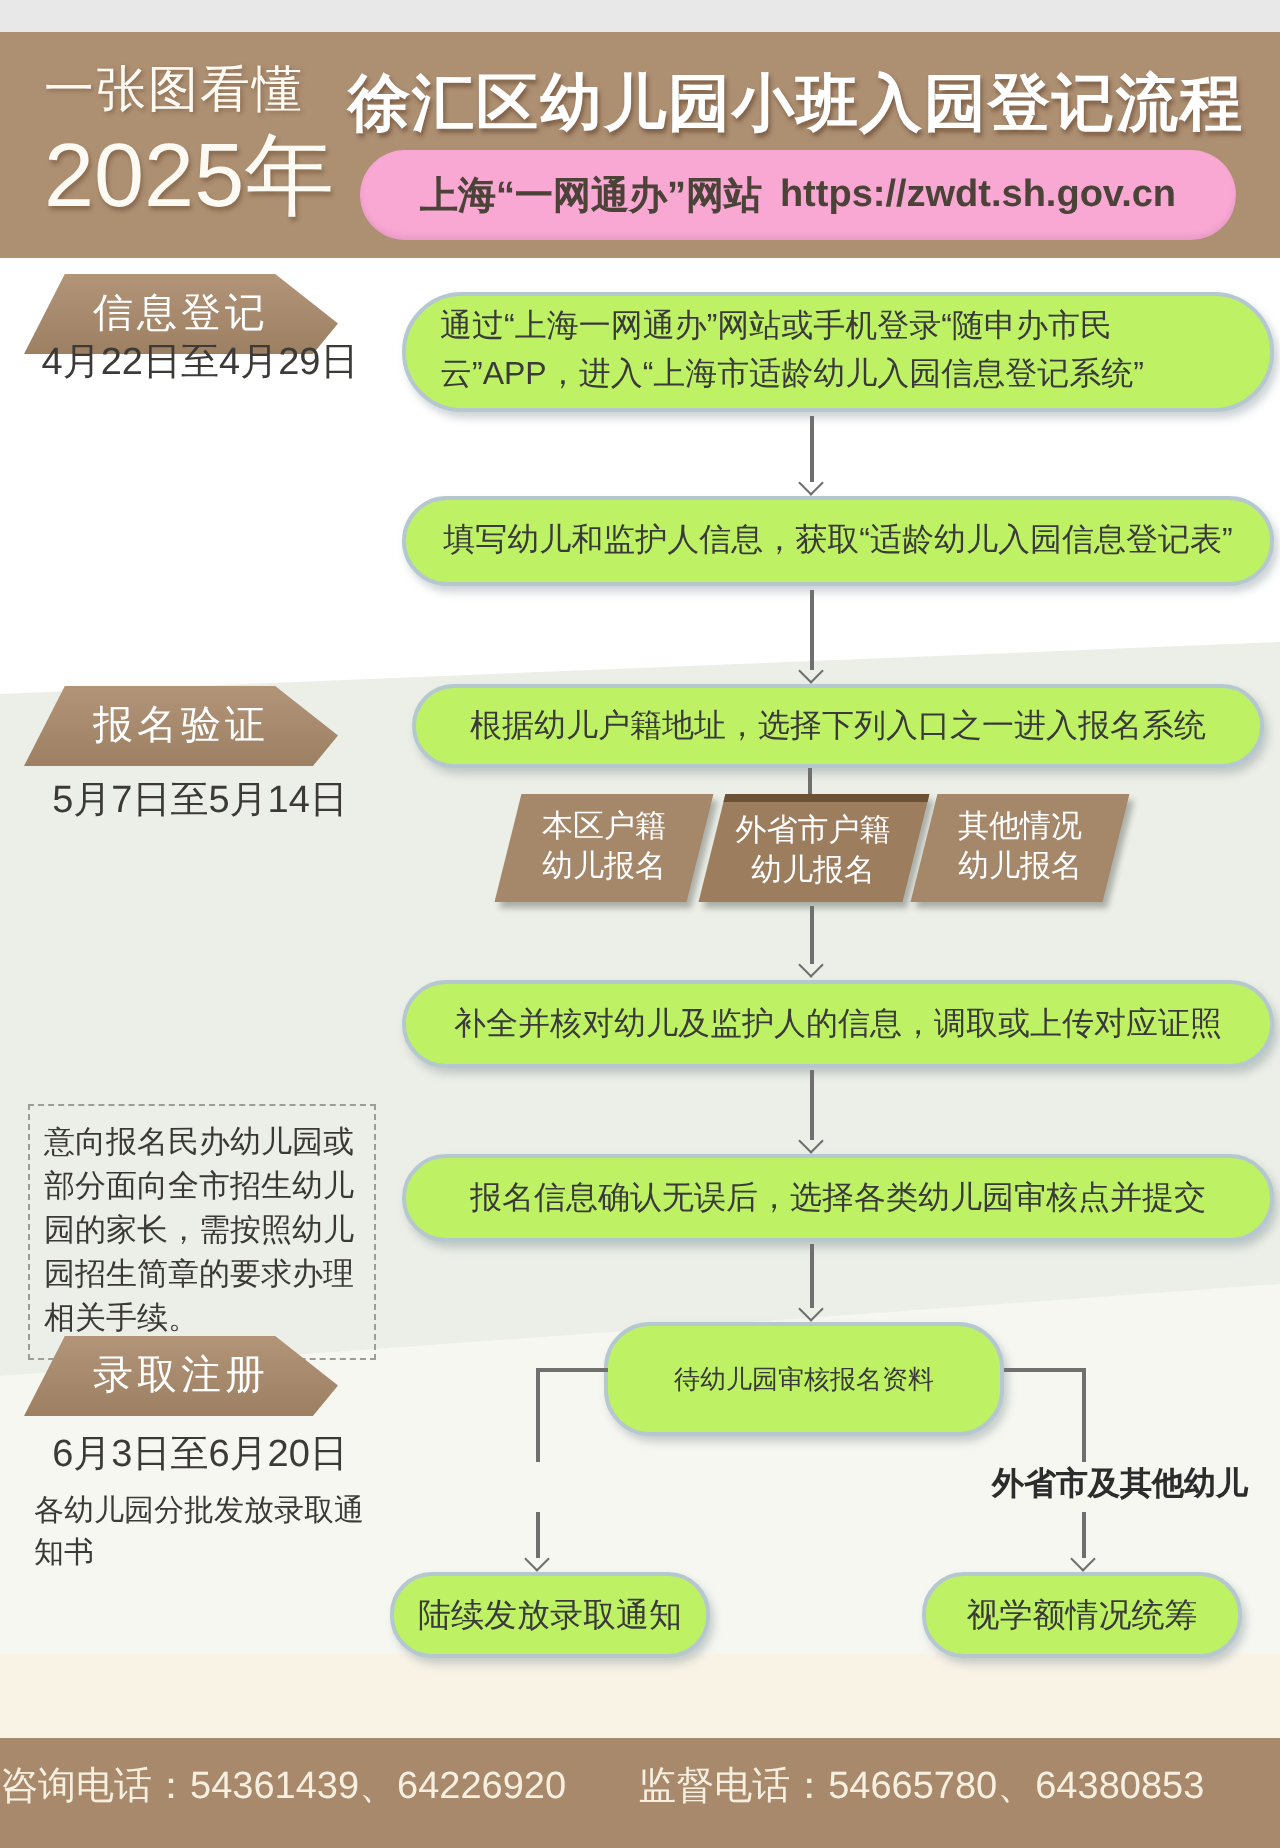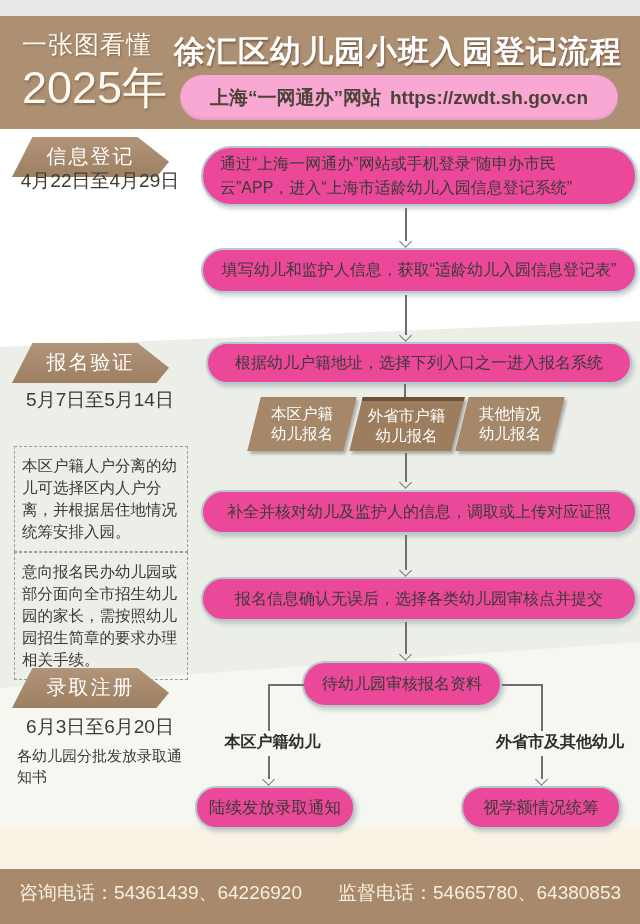--- a/index.html
+++ b/index.html
@@ -44,7 +44,7 @@
     border:1.6px dashed #9c9c98; padding:8px 7px; font-size:15.5px;
     line-height:1.42; color:#3b3935; }
   
-  .fbox { position:absolute; background:#ec4899; border:2px solid #b5c8d0;
+  .fbox { position:absolute; background:#bef264; border:2px solid #b5c8d0;
     box-shadow:2px 3px 4px rgba(110,125,135,.35); color:#3a3a3a;
     display:flex; align-items:center; justify-content:center; text-align:center; }
   .fb1 { left:201px; top:130px; width:436px; height:60px; border-radius:30px;

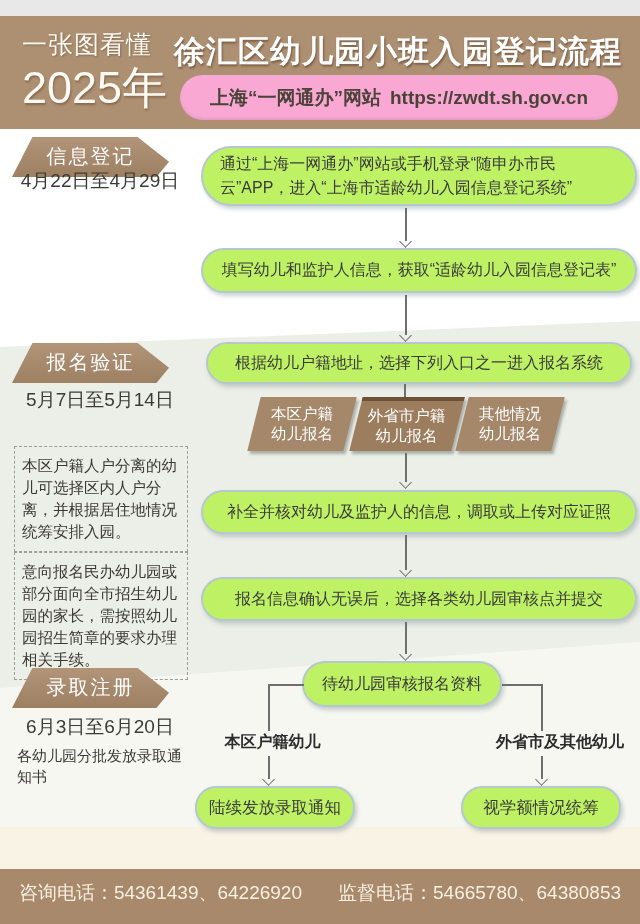--- a/index.html
+++ b/index.html
@@ -116,7 +116,6 @@
   </div>
   <div class="stage-date" style="top:371px;">5月7日至5月14日</div>
 
-  <div class="dashed-note" style="top:430px;">本区户籍人户分离的幼儿可选择区内人户分离，并根据居住地情况统筹安排入园。</div>
   <div class="dashed-note" style="top:536px;">意向报名民办幼儿园或部分面向全市招生幼儿园的家长，需按照幼儿园招生简章的要求办理相关手续。</div>
 
   <div class="ribbon" style="top:652px;">

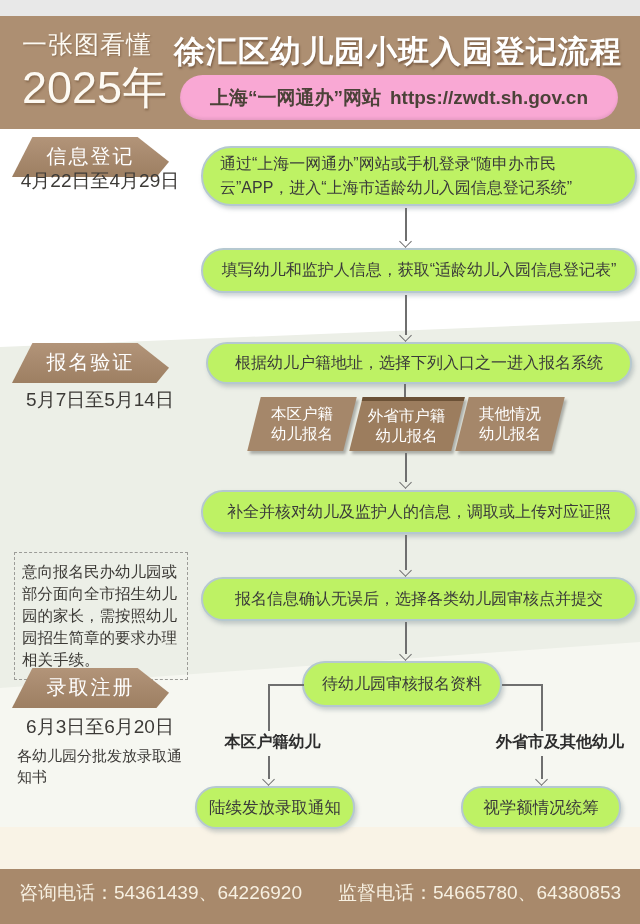--- a/index.html
+++ b/index.html
@@ -54,7 +54,7 @@
   .fb3 { left:206px; top:326px; width:426px; height:42px; border-radius:21px; font-size:16px; }
   .fb4 { left:201px; top:474px; width:436px; height:44px; border-radius:22px; font-size:16px; }
   .fb5 { left:201px; top:561px; width:436px; height:44px; border-radius:22px; font-size:16px; }
-  .fb6 { left:302px; top:645px; width:200px; height:46px; border-radius:23px; font-size:16px; }
+  .fb6 { left:302px; top:645px; width:200px; height:57px; border-radius:23px; font-size:13px; }
   .res-left  { left:195px; top:770px; width:160px; height:43px; border-radius:21px; font-size:16.5px; }
   .res-right { left:461px; top:770px; width:160px; height:43px; border-radius:21px; font-size:16.5px; }
   

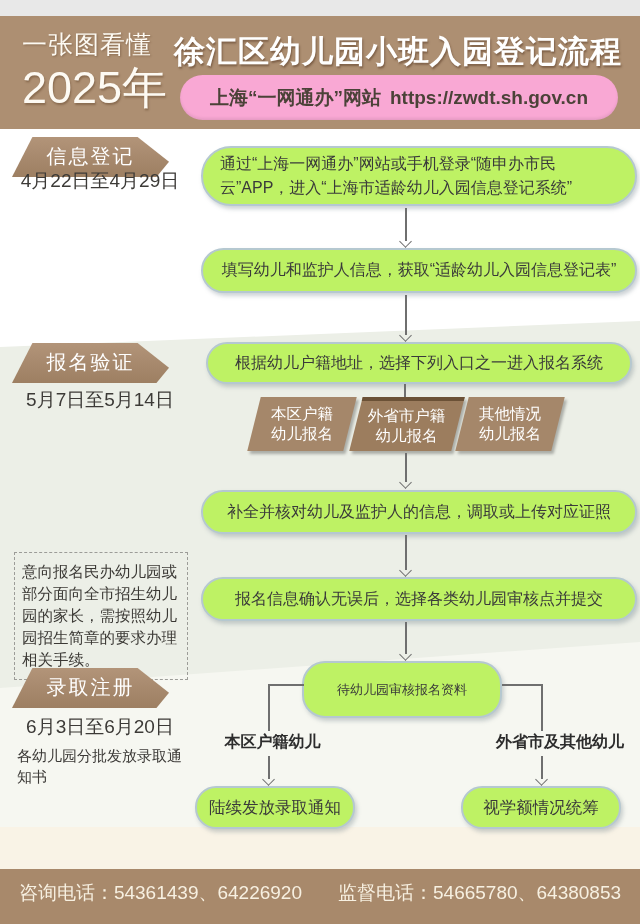--- a/index.html
+++ b/index.html
@@ -179,7 +179,6 @@
 
   <div class="hline" style="left:268px; top:668px; width:36px;"></div>
   <div class="vline" style="left:268px; top:668px; height:47px;"></div>
-  <div class="branch-label bl-left">本区户籍幼儿</div>
   <div class="varrow" style="left:263px; top:740px; height:28px;">
     <div class="ln"></div>
     <div class="hd"></div>

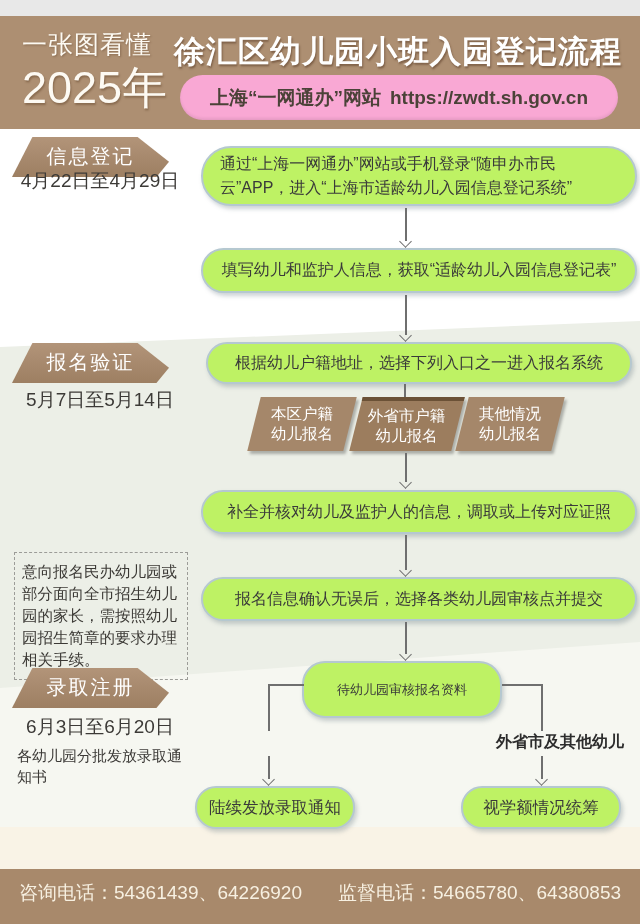--- a/index.html
+++ b/index.html
@@ -82,7 +82,7 @@
   
   .footer { position:absolute; top:853px; left:0; width:640px; height:71px; background:#a8896b; }
   .footer-line1 { position:absolute; top:11px; width:100%; display:flex;
-    justify-content:center; gap:36px; }
+    gap:36px; }
   .footer-line1 span { font-size:19px; font-weight:500; color:#f7f0e1; }
   .footer-line2 { position:absolute; top:41px; width:100%; text-align:center;
     font-size:19px; font-weight:500; color:#f7f0e1; }

